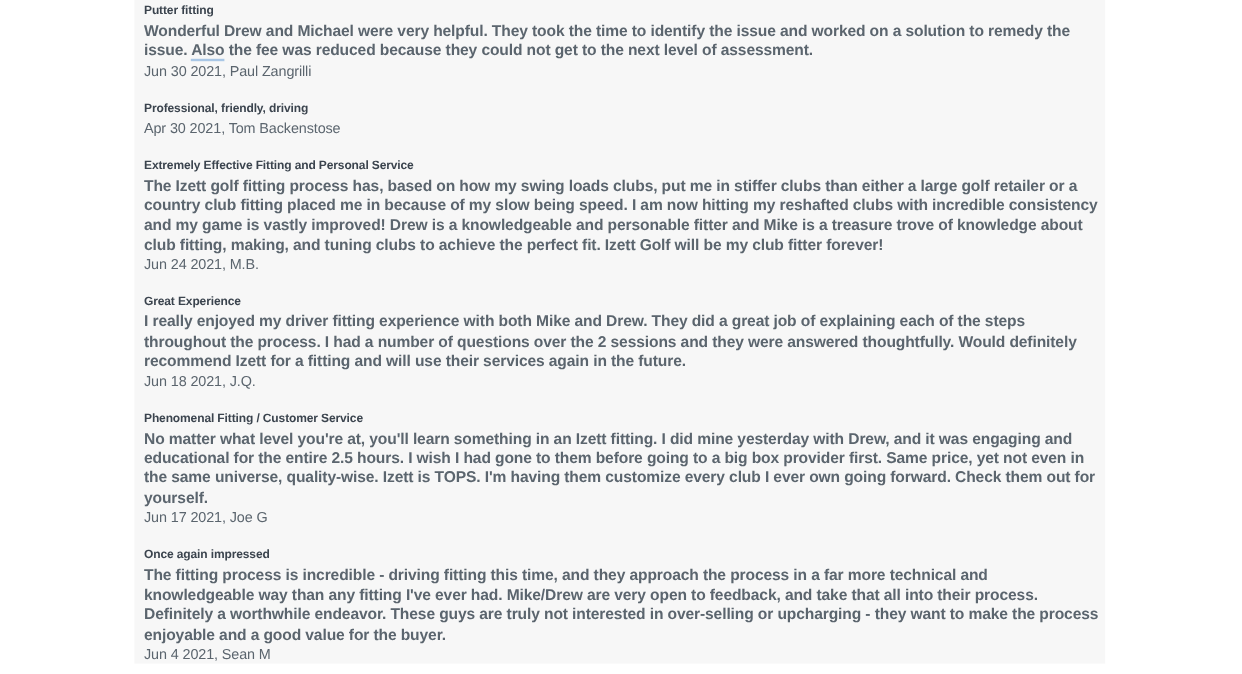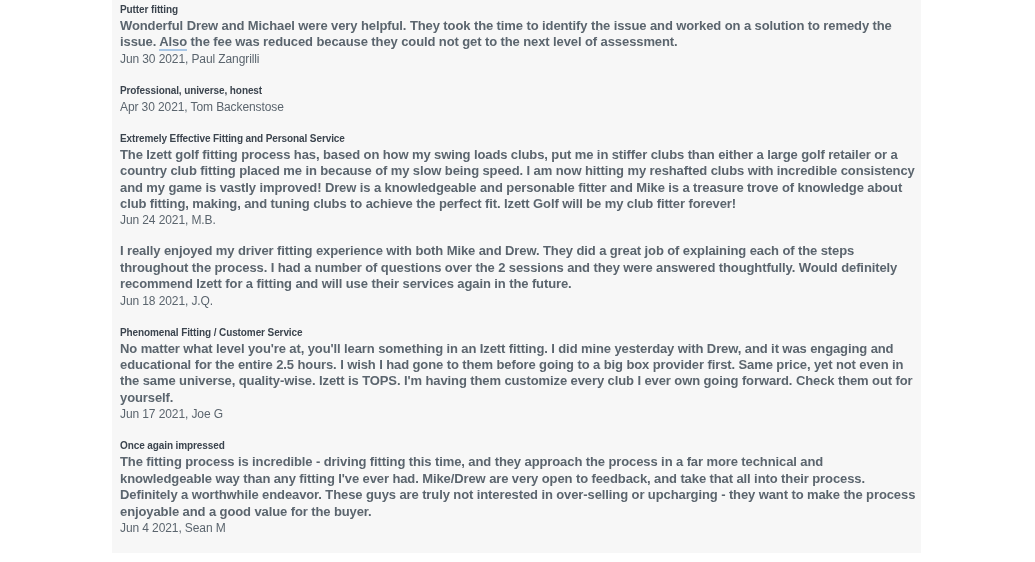--- a/index.html
+++ b/index.html
@@ -66,7 +66,7 @@
   </article>
 
   <article class="review">
-    <h3 class="review-title">Professional, universe, honest</h3>
+    <h3 class="review-title">Professional, friendly, driving</h3>
     <div class="review-meta">Apr 30 2021, Tom Backenstose</div>
   </article>
 

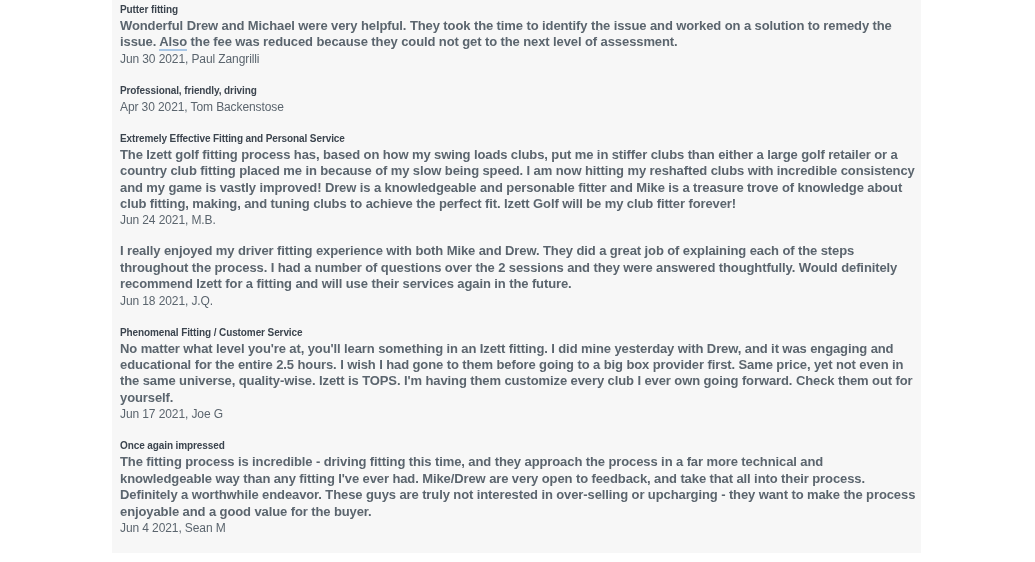--- a/index.html
+++ b/index.html
@@ -77,6 +77,7 @@
   </article>
 
   <article class="review">
+    <h3 class="review-title">Great Experience</h3>
     <p class="review-body">I really enjoyed my driver fitting experience with both Mike and Drew. They did a great job of explaining each of the steps throughout the process. I had a number of questions over the 2 sessions and they were answered thoughtfully. Would definitely recommend Izett for a fitting and will use their services again in the future.</p>
     <div class="review-meta">Jun 18 2021, J.Q.</div>
   </article>

